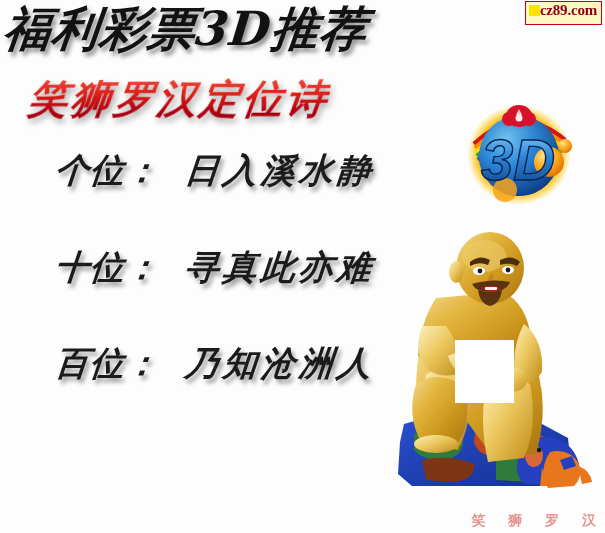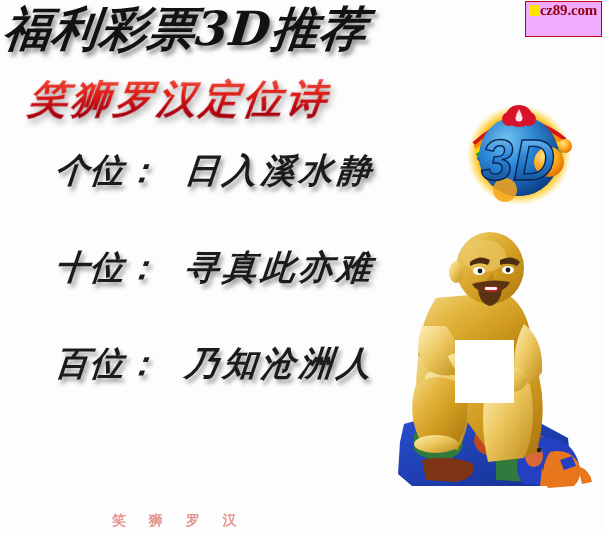--- a/index.html
+++ b/index.html
@@ -21,8 +21,8 @@
     position:absolute; top:1px; right:3px;
     display:flex; align-items:center; gap:0;
     border:1px solid #c00014;
-    background:#f0abfc;
-    padding:1px 4px 18px 3px;
+    background:#fef9c3;
+    padding:1px 4px 6px 3px;
     z-index:40;
   }
   .watermark .wm-sq {

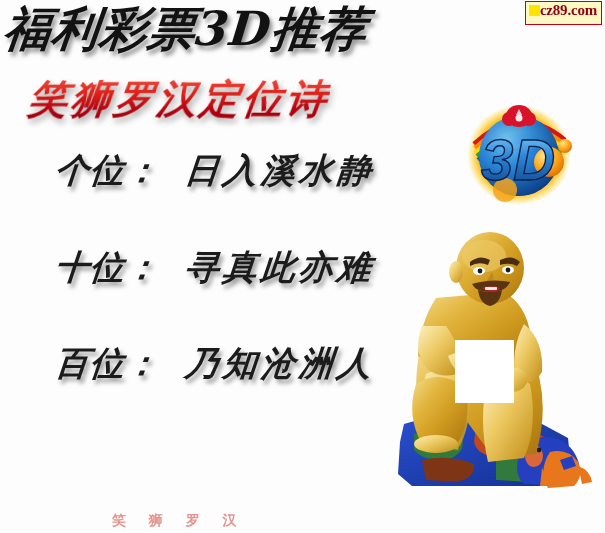--- a/index.html
+++ b/index.html
@@ -134,7 +134,7 @@
     position:absolute;
     left:0; right:0;
     top:512px;
-    text-align:left;
+    text-align:right;
     font-family:"DejaVu Serif", serif;
     font-size:14px;
     font-weight:700;

